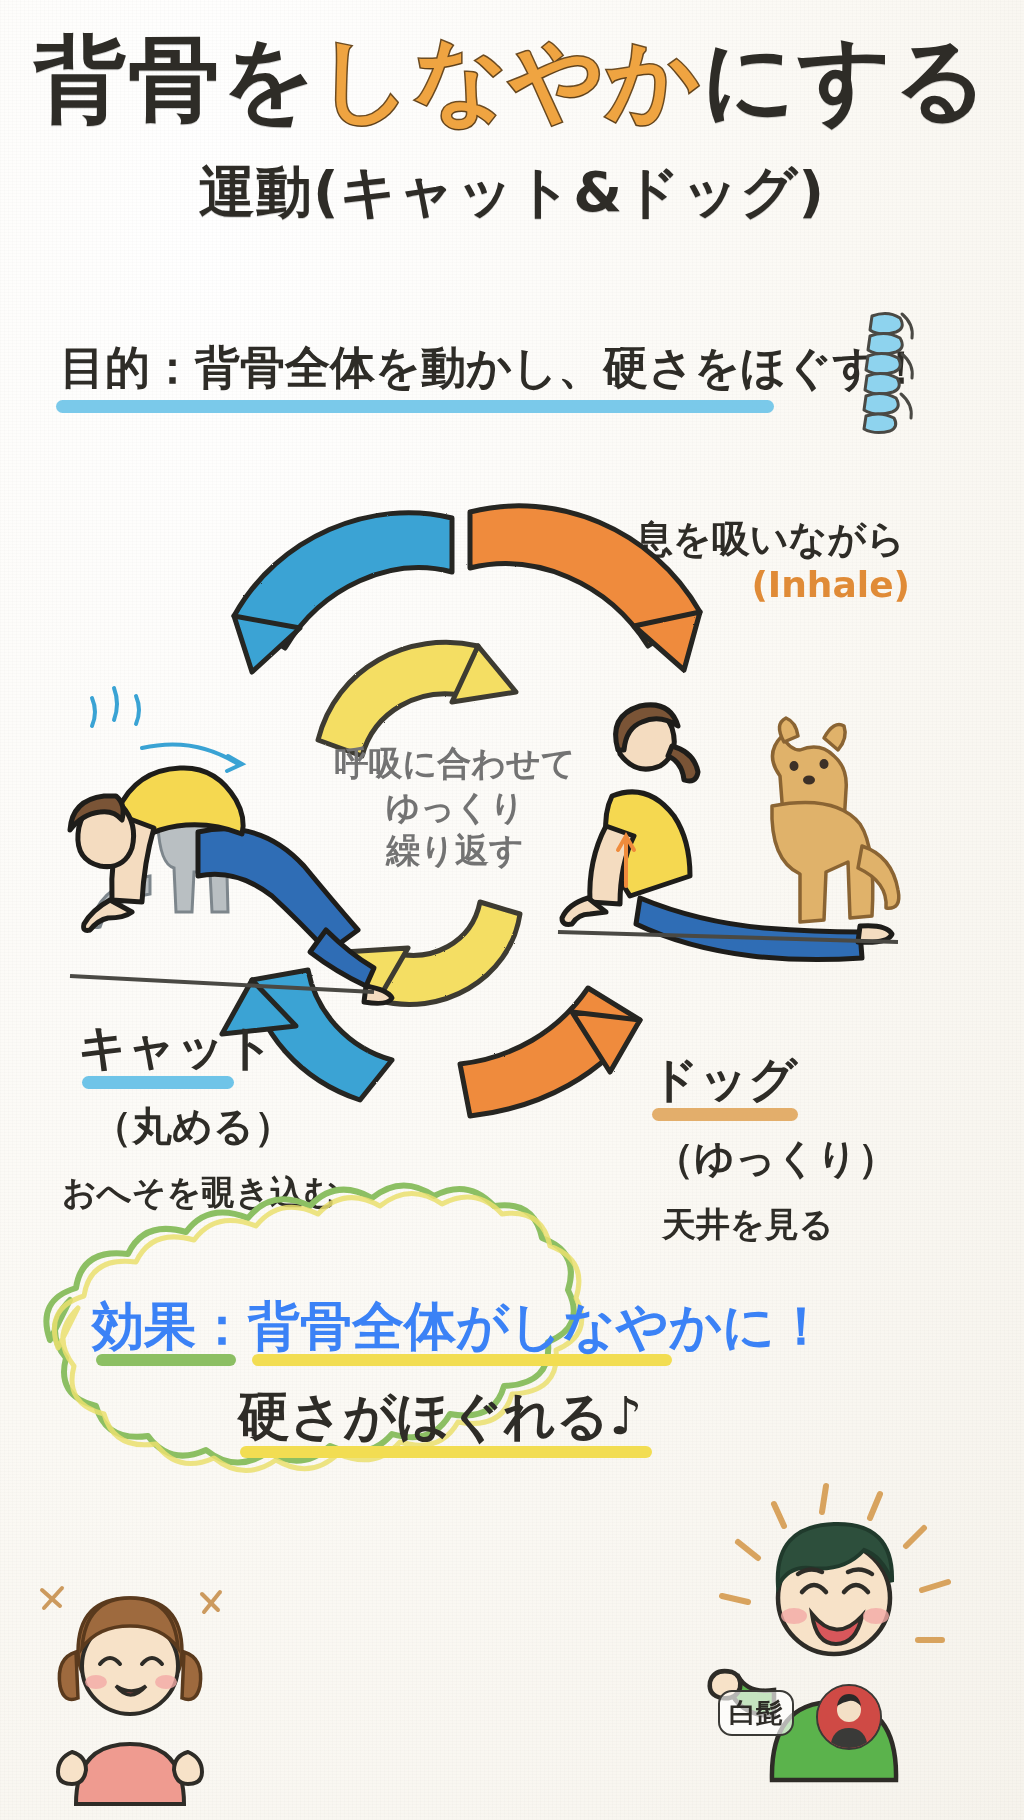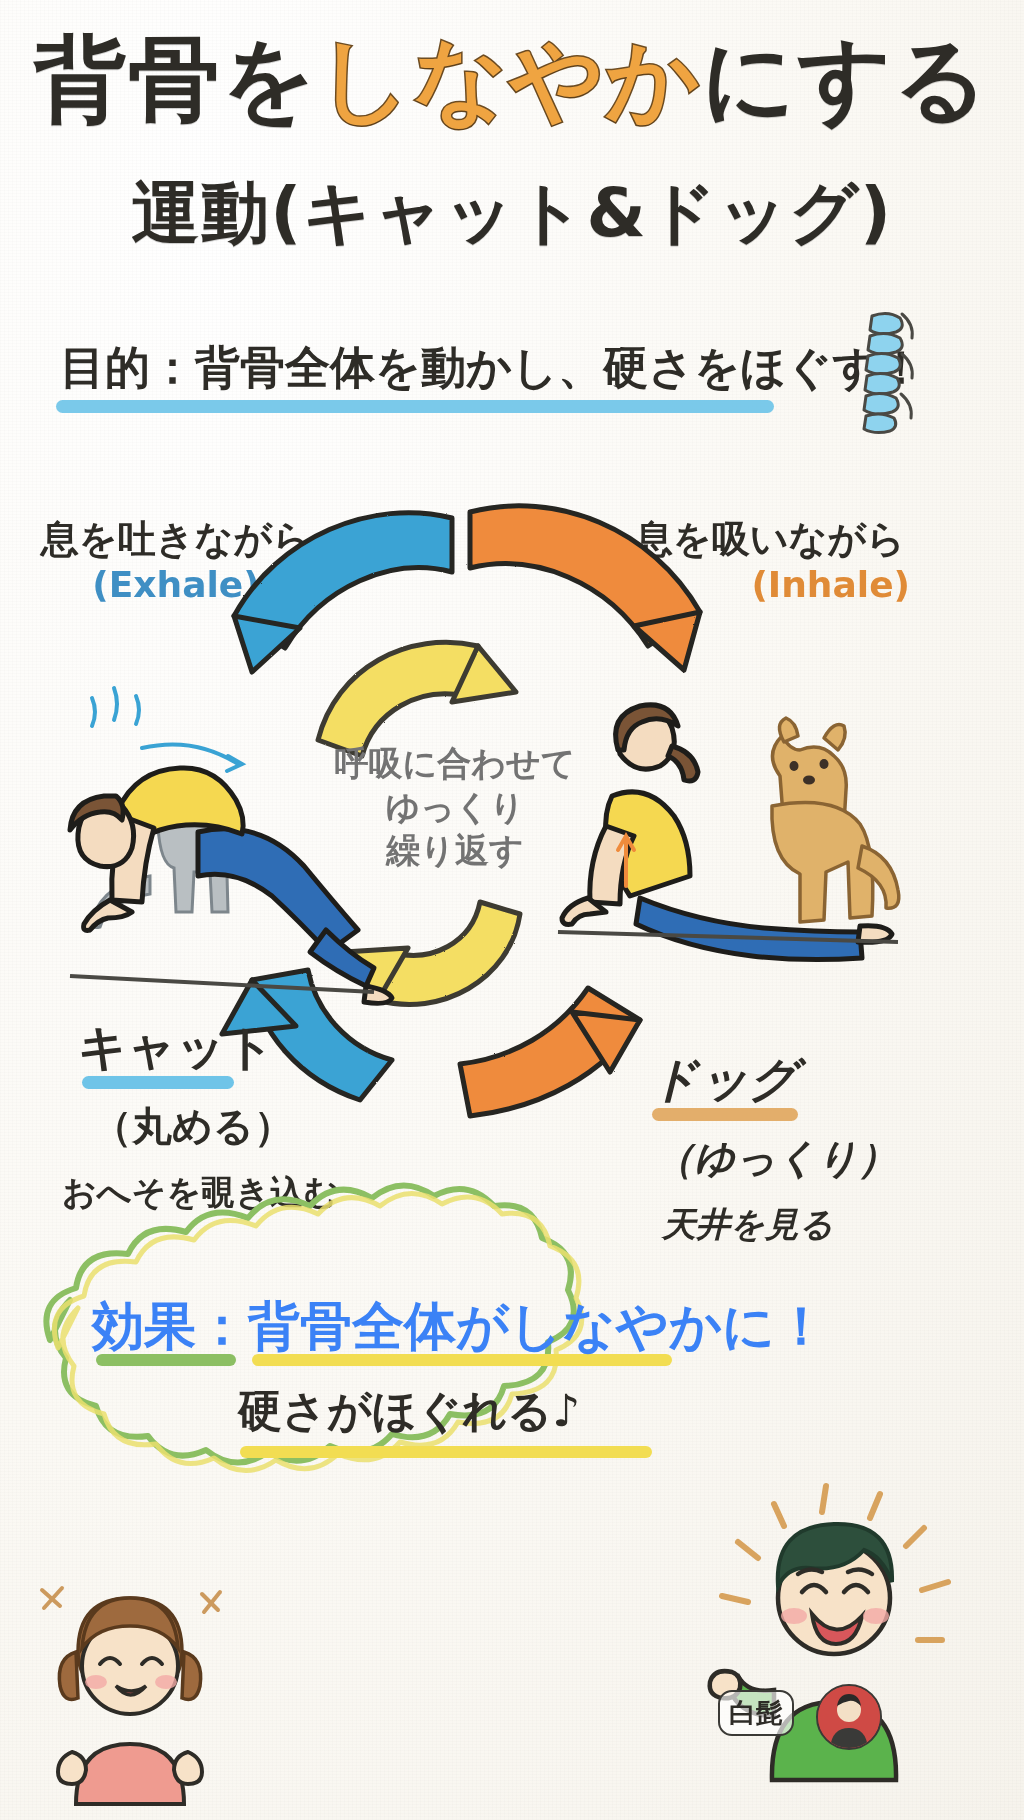--- a/index.html
+++ b/index.html
@@ -33,7 +33,7 @@
     text-shadow:0 1px 0 rgba(0,0,0,.18);
   }
   #title-l1{ top:34px; font-size:92px; line-height:1.0; }
-  #title-l2{ top:179px; font-size:68px; line-height:1.0; }
+  #title-l2{ top:164px; font-size:56px; line-height:1.0; }
   .ink{ color:#2e2c27; }
   .orange-ink{ color:#efa441; -webkit-text-stroke:3px #6d4c22; paint-order:stroke fill; }
 

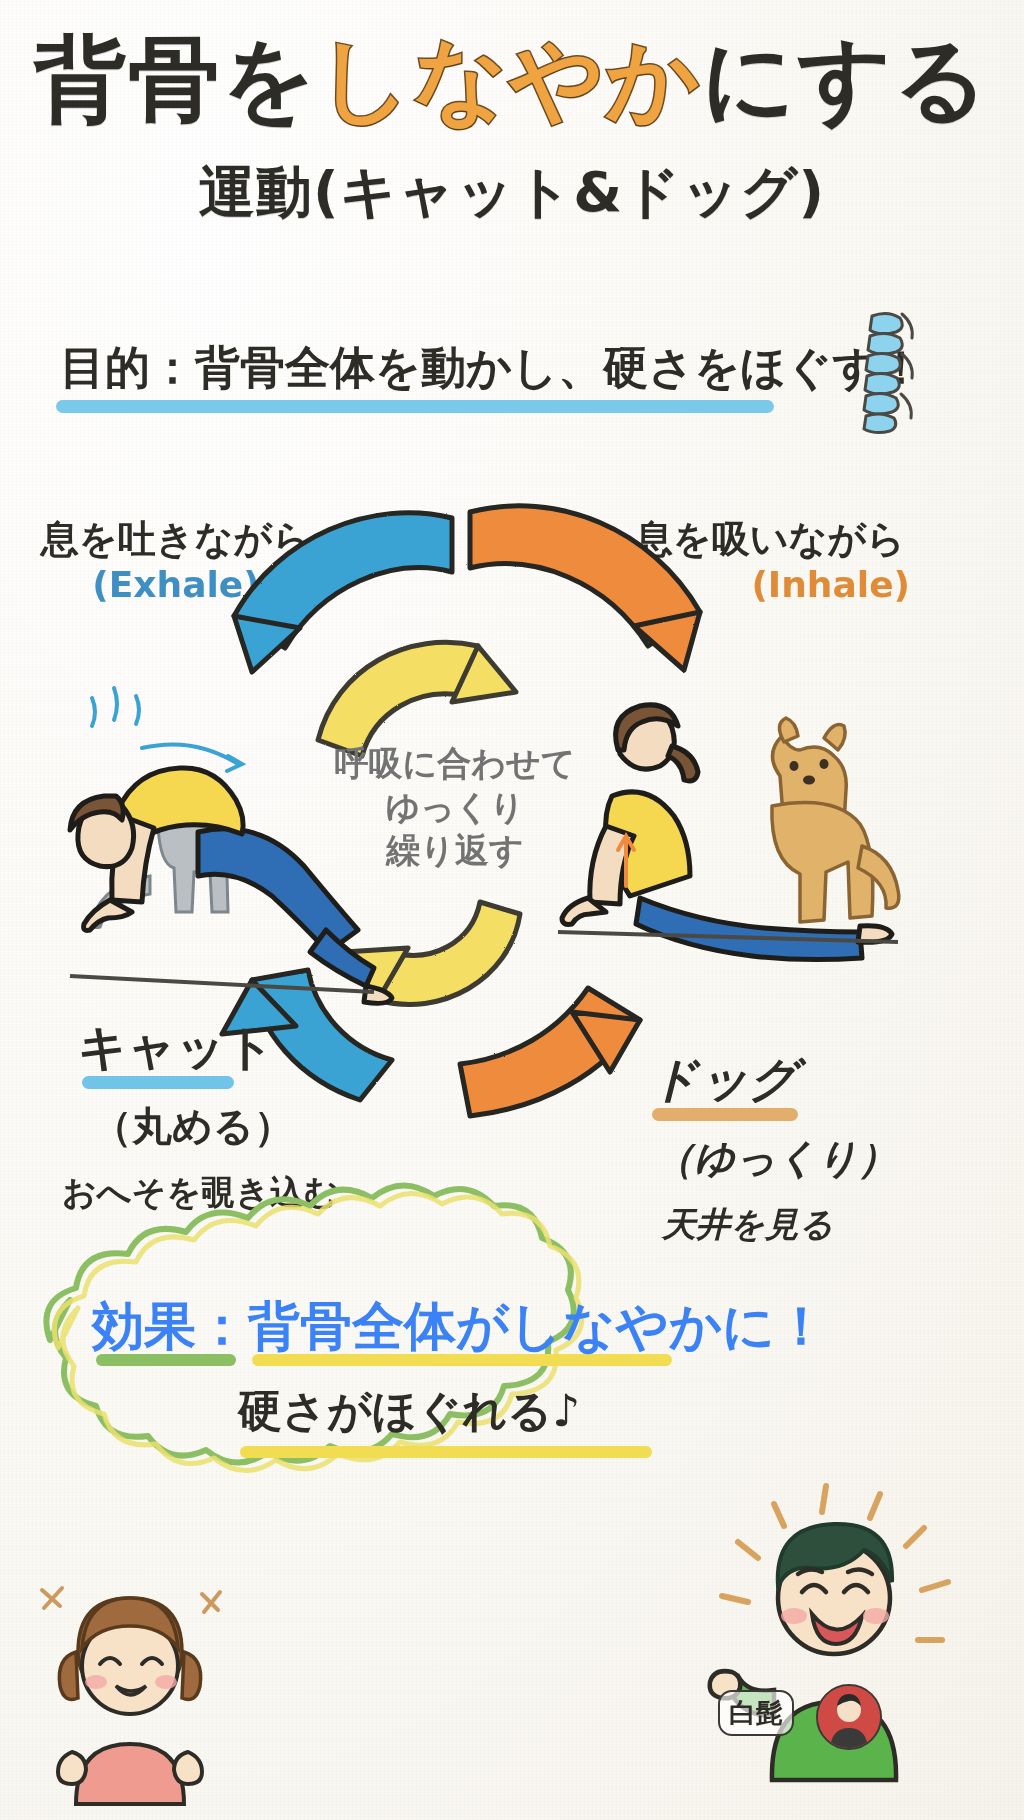--- a/index.html
+++ b/index.html
@@ -143,10 +143,6 @@
     </svg>
   </div>
 
-  <div class="breath-label" id="exhale-label">
-    <div class="breath-jp">息を吐きながら</div>
-    <div class="breath-en" style="color: rgb(63, 143, 196);">(Exhale)</div>
-  </div>
   <div class="breath-label" id="inhale-label">
     <div class="breath-jp">息を吸いながら</div>
     <div class="breath-en" style="color: rgb(224, 139, 55); text-align: right;">(Inhale)</div>

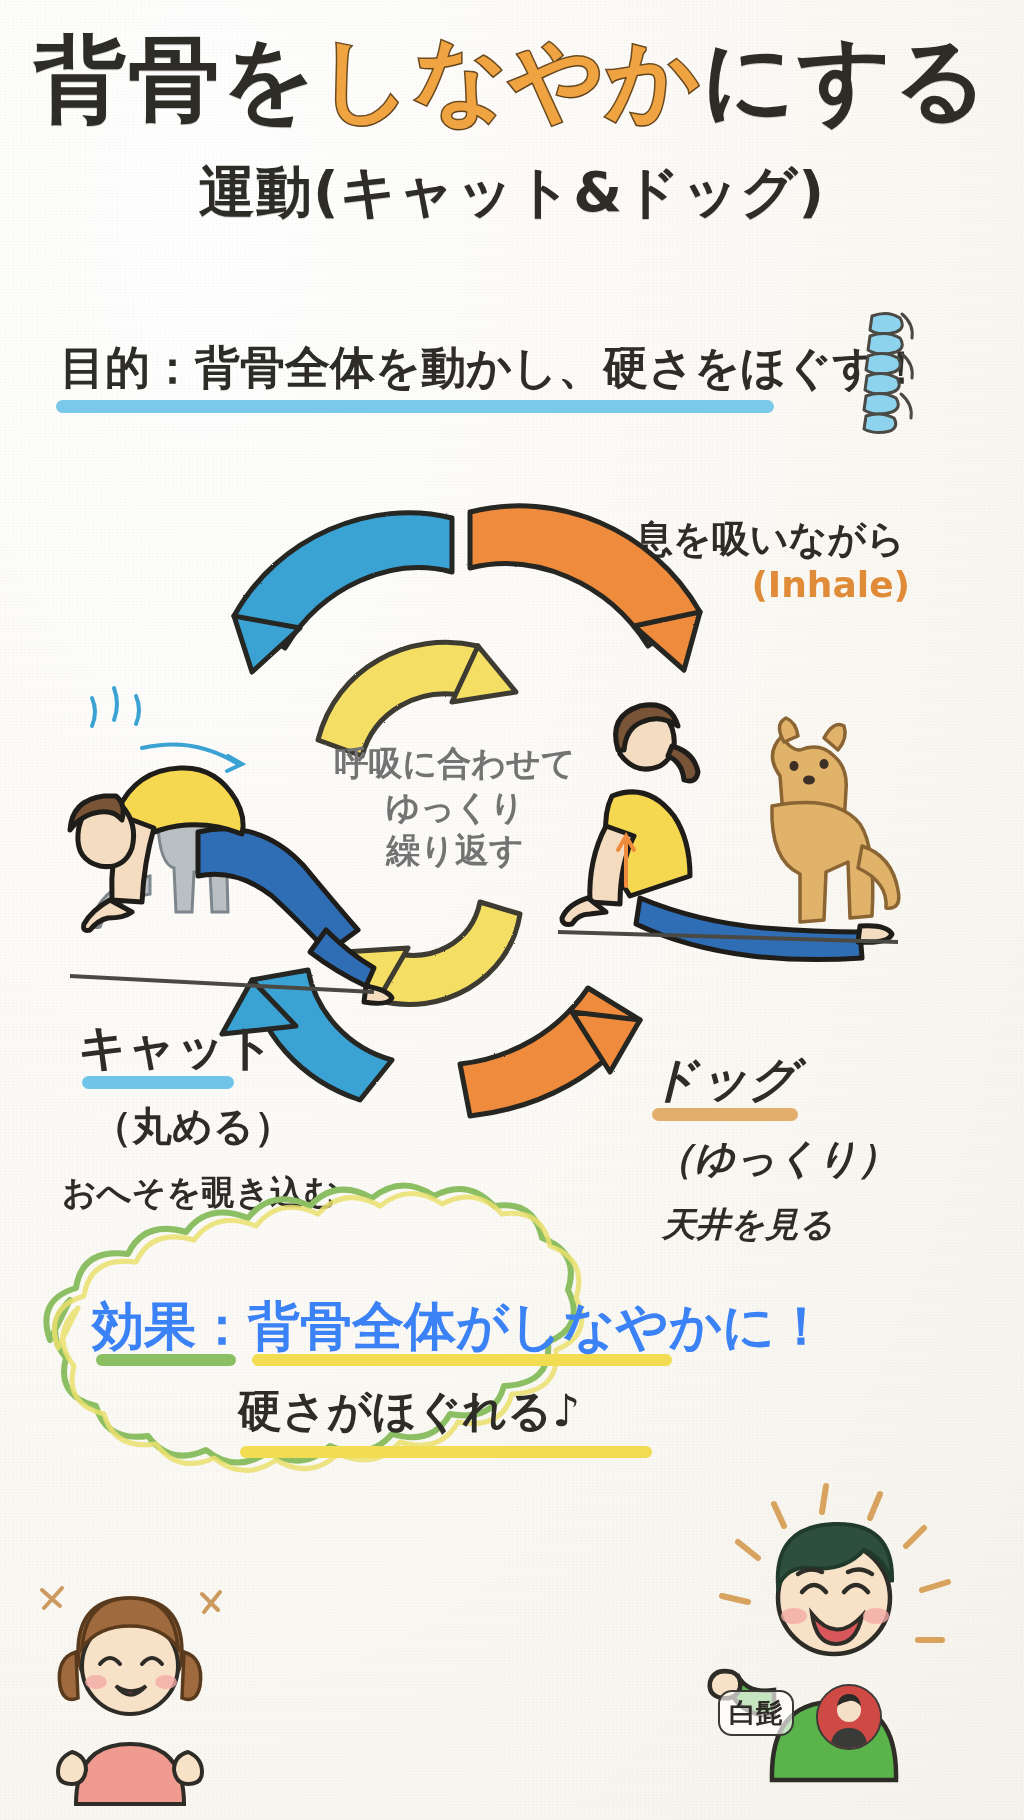--- a/index.html
+++ b/index.html
@@ -79,7 +79,7 @@
   #cat-label .pose-paren{ margin-left:14px; }
   #cat-label .pose-hint{ margin-left:-16px; }
 
-  #dog-label{ left:650px; top:1048px;font-style:italic; }
+  #dog-label{ left:650px; top:1048px; }
   #dog-label .pose-underline{ background:#e3ae6b; width:146px; margin-left:2px;}
   #dog-label .pose-paren{ margin-left:4px; }
   #dog-label .pose-hint{ margin-left:12px; }

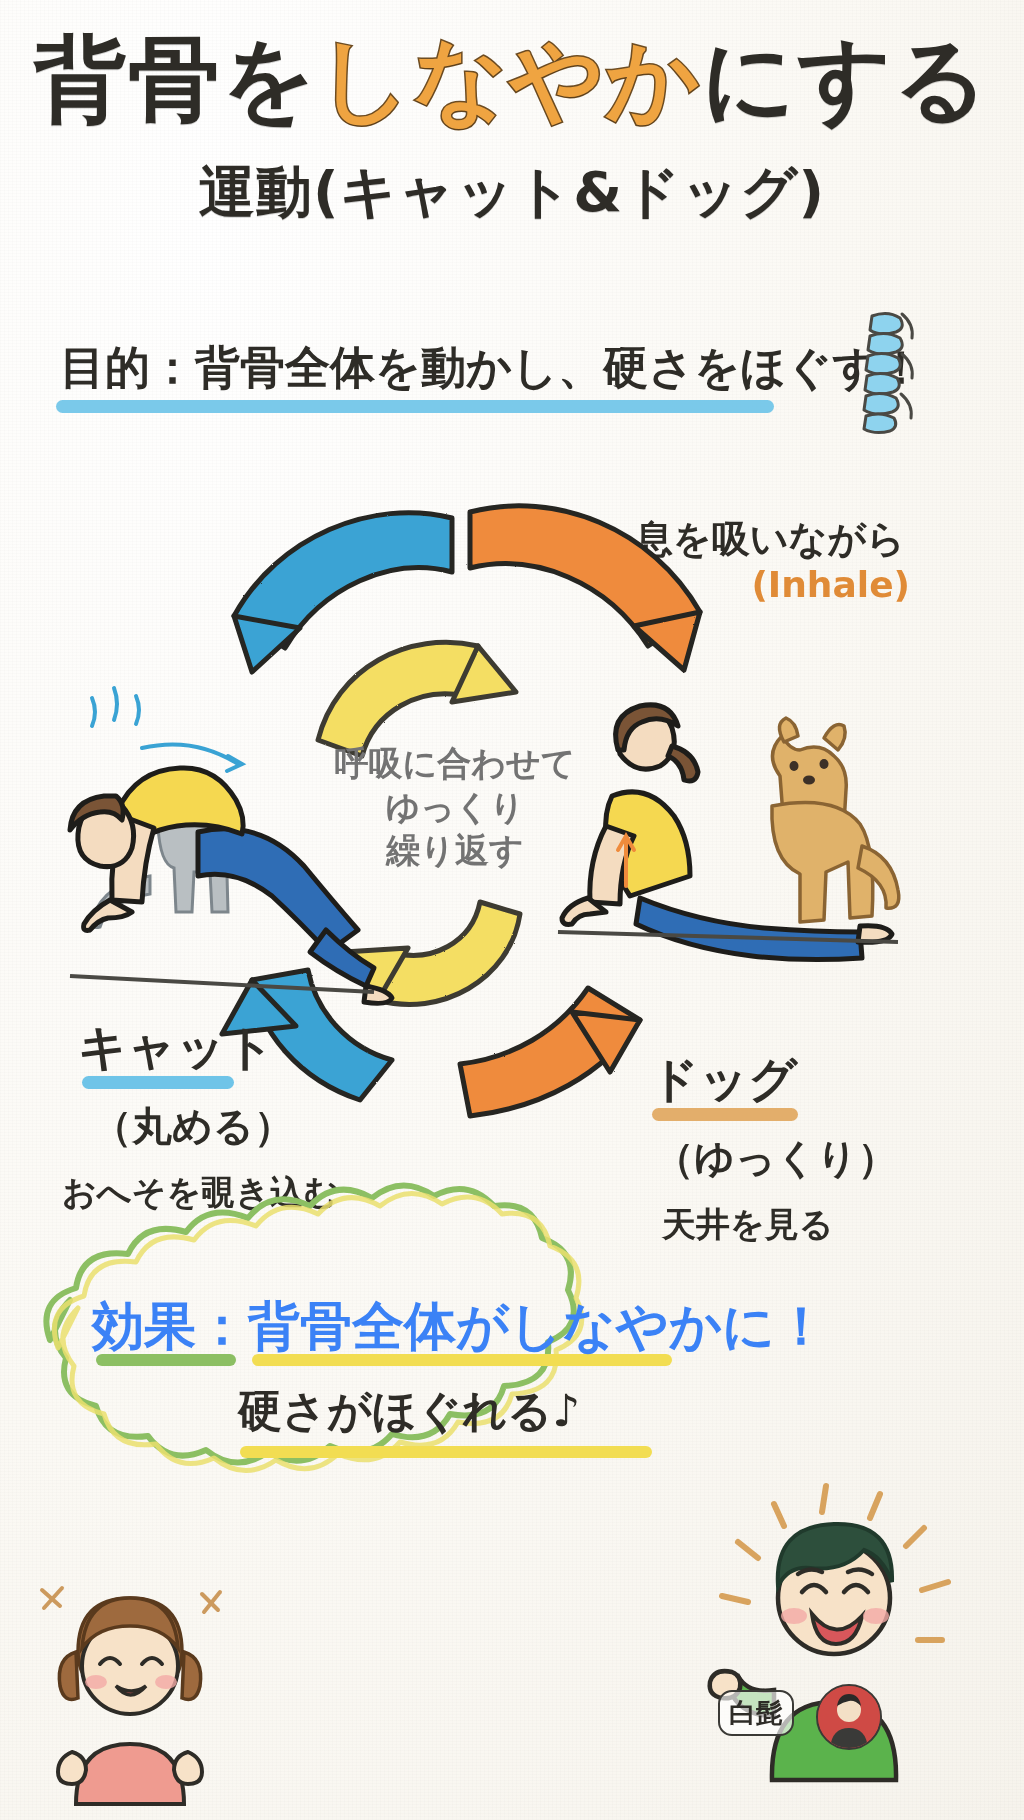--- a/index.html
+++ b/index.html
@@ -91,7 +91,7 @@
     white-space:nowrap;
   }
   #effect-l2{
-    position:absolute; left:198px; top:168px; font-size:44px; font-weight:700; color:#2e2c27;
+    position:absolute; left:198px; top:168px; font-size:52px; font-weight:700; color:#2e2c27;
     white-space:nowrap;
   }
   #effect-ul-green{ position:absolute; left:56px; top:140px; width:140px; height:12px; background:#8cbf63; border-radius:6px;}

